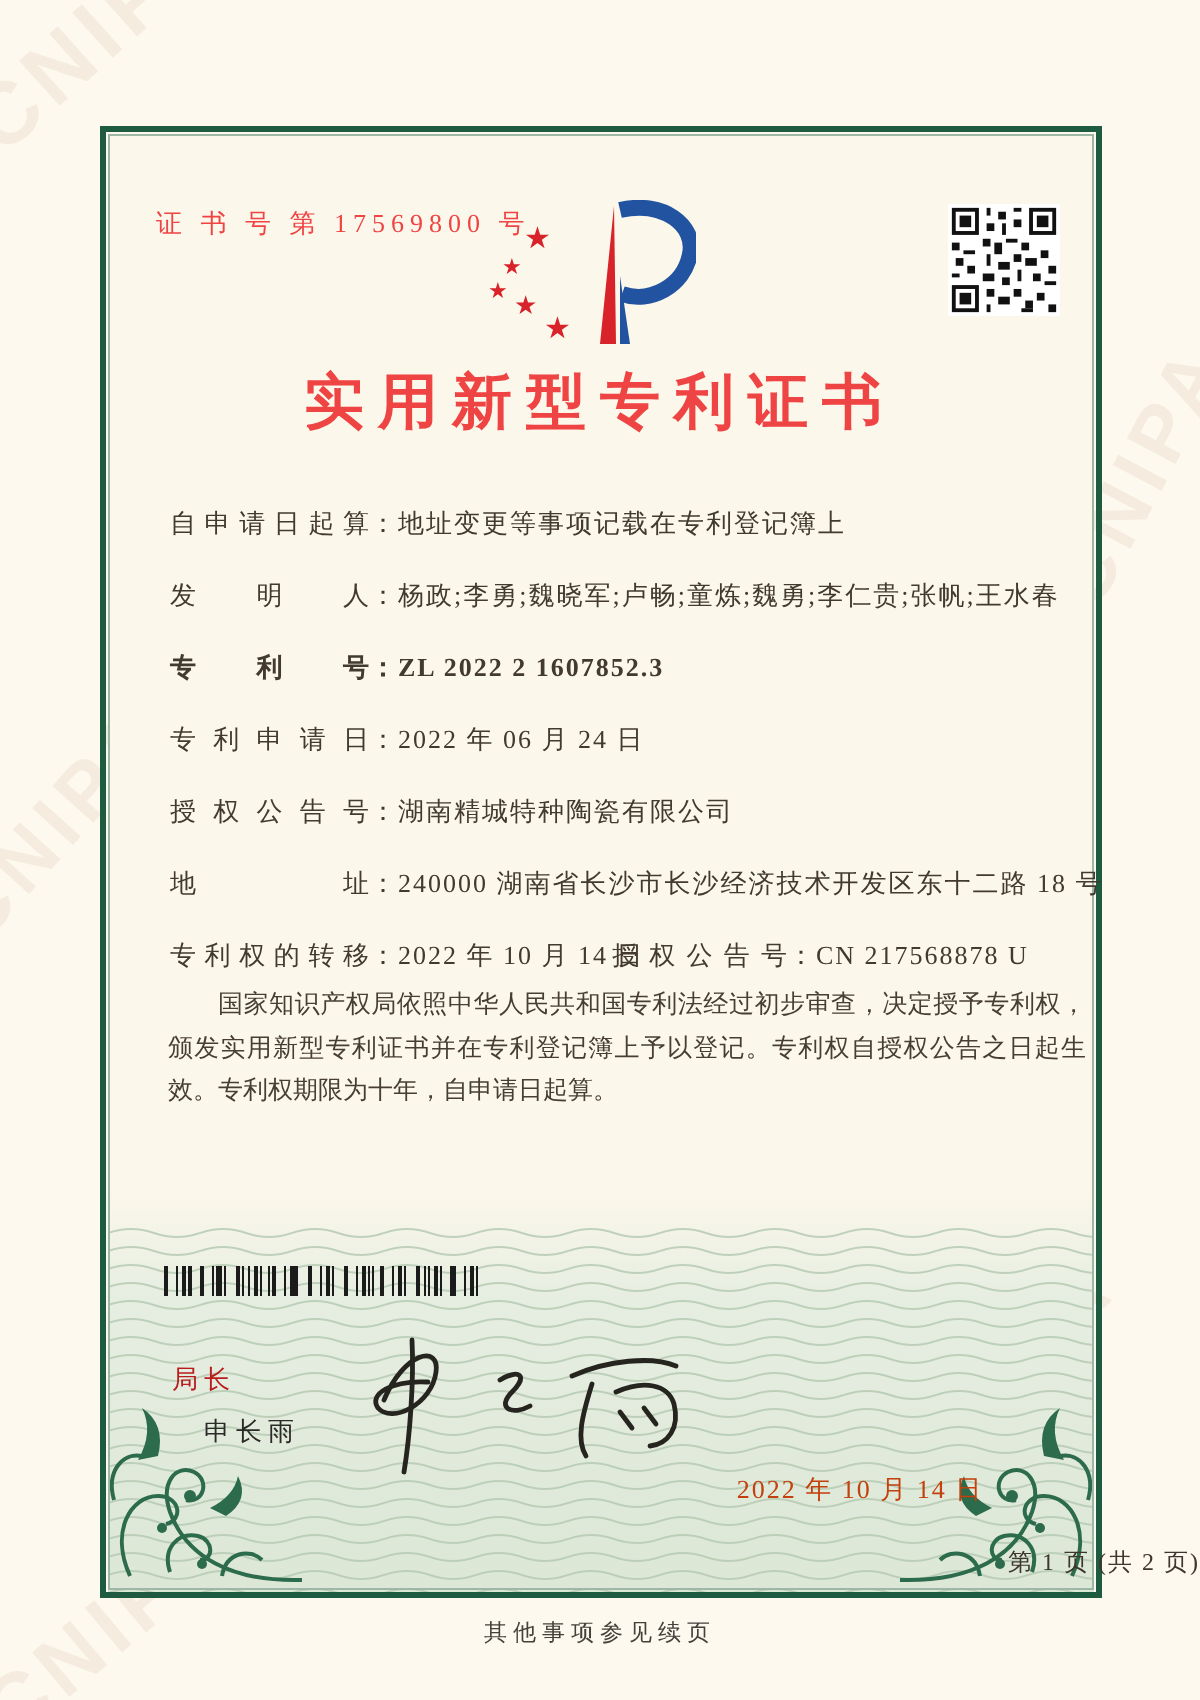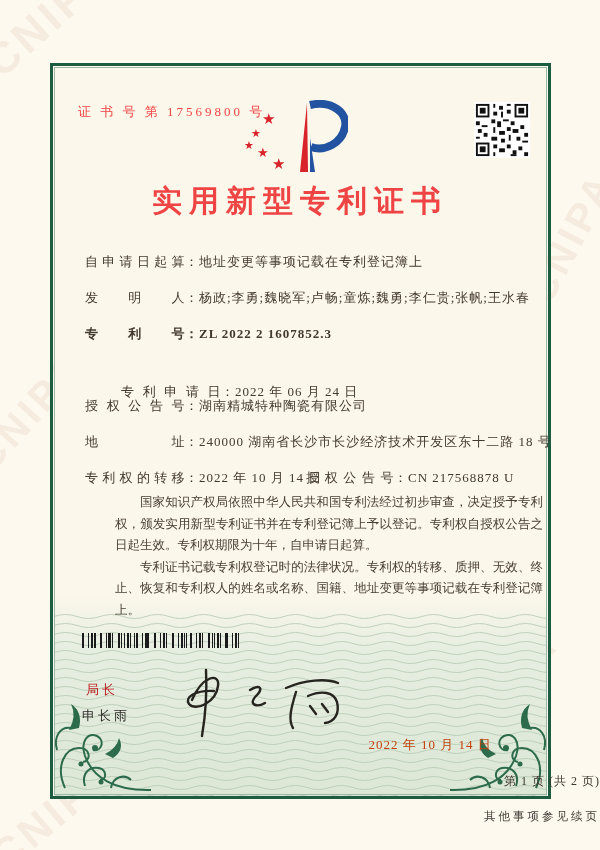--- a/index.html
+++ b/index.html
@@ -216,7 +216,7 @@
 <div class="field" style="top:325px;font-weight:bold;">
   <span class="flabel">专利号</span><span class="fval">：ZL 2022 2 1607852.3</span>
 </div>
-<div class="field" style="top:383px;margin-left:36px;">
+<div class="field" style="top:361px;">
   <span class="flabel">专利申请日</span><span class="fval">：2022 年 06 月 24 日</span>
 </div>
 <div class="field" style="top:397px;">

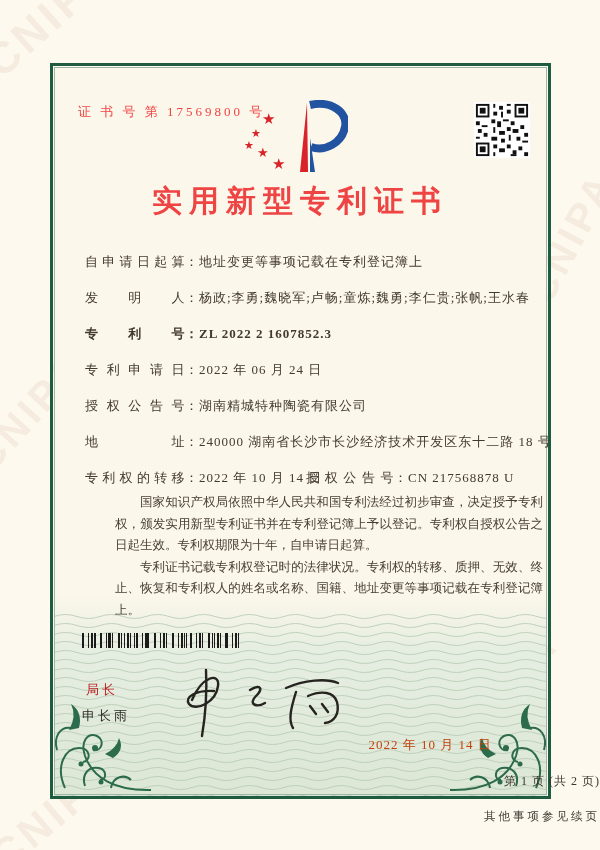--- a/index.html
+++ b/index.html
@@ -62,7 +62,7 @@
   .second .flabel{width:88px;}
   .body-text{
     position:absolute;left:84px;right:57px;top:492px;z-index:3;
-    font-size:12.5px;line-height:21.5px;text-align:justify;color:#473e33;margin-left:31px;
+    font-size:12.5px;line-height:21.5px;text-align:justify;color:#473e33;
   }
   .body-text p{margin:0;text-indent:2em;}
   .barcode{

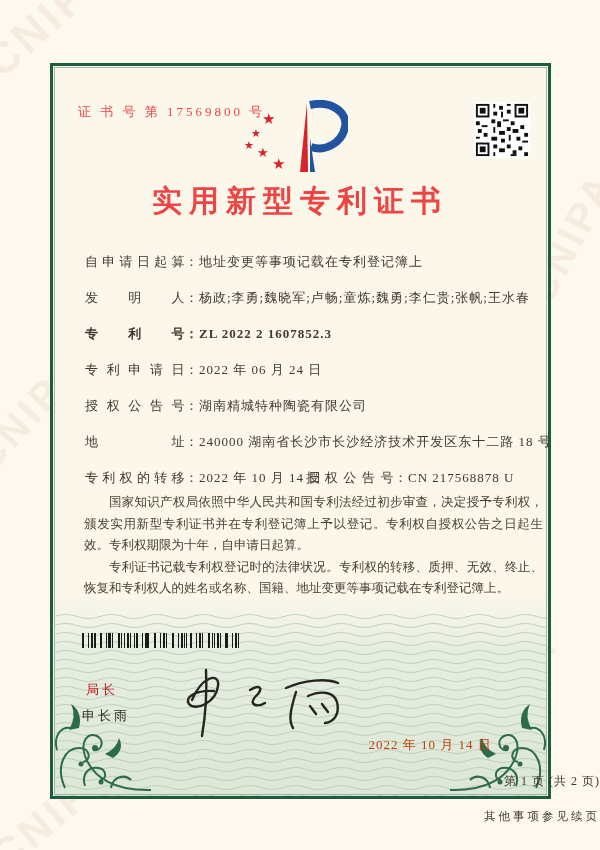--- a/index.html
+++ b/index.html
@@ -234,7 +234,6 @@
 
 <div class="body-text">
   <p>国家知识产权局依照中华人民共和国专利法经过初步审查，决定授予专利权，颁发实用新型专利证书并在专利登记簿上予以登记。专利权自授权公告之日起生效。专利权期限为十年，自申请日起算。</p>
-  <p>专利证书记载专利权登记时的法律状况。专利权的转移、质押、无效、终止、恢复和专利权人的姓名或名称、国籍、地址变更等事项记载在专利登记簿上。</p>
 </div>
 
 <div class="barcode"></div>

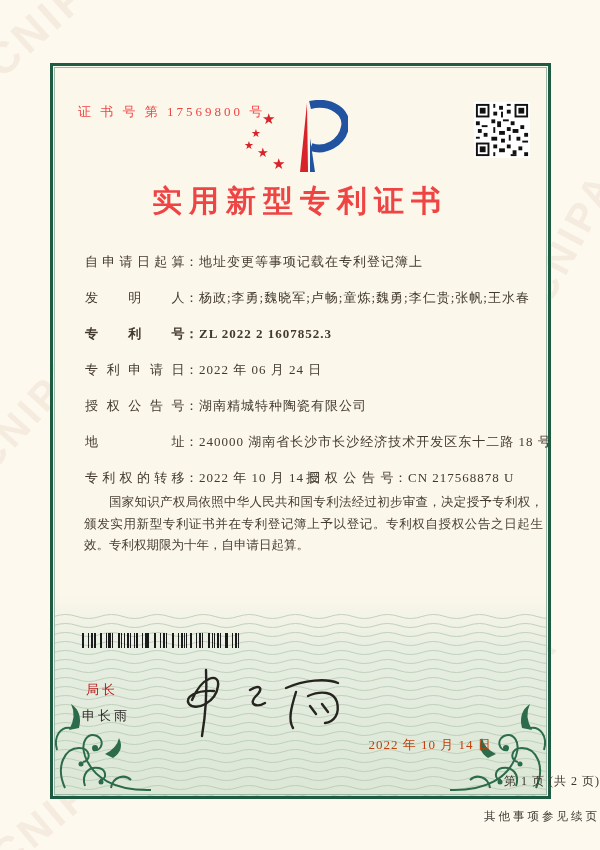--- a/index.html
+++ b/index.html
@@ -73,7 +73,7 @@
       repeating-linear-gradient(90deg,#1b1b1b 0 1px,transparent 1px 13px);
   }
   .signer-title{position:absolute;left:86px;top:681px;z-index:3;font-size:13px;letter-spacing:3px;color:#b91c1c;}
-  .signer-name{position:absolute;left:82px;top:707px;z-index:3;font-size:13px;letter-spacing:3px;color:#2c2a26;}
+  .signer-name{position:absolute;left:102px;top:707px;z-index:3;font-size:13px;letter-spacing:3px;color:#2c2a26;}
   .signature{position:absolute;left:162px;top:660px;z-index:3;}
   .issue-date{position:absolute;left:330px;top:736px;width:200px;z-index:3;text-align:center;font-size:13px;letter-spacing:1px;color:#c2410c;}
   .page-indicator{position:absolute;left:0;right:0;top:773px;z-index:3;text-align:right;font-size:12px;letter-spacing:1px;color:#3c362e;}

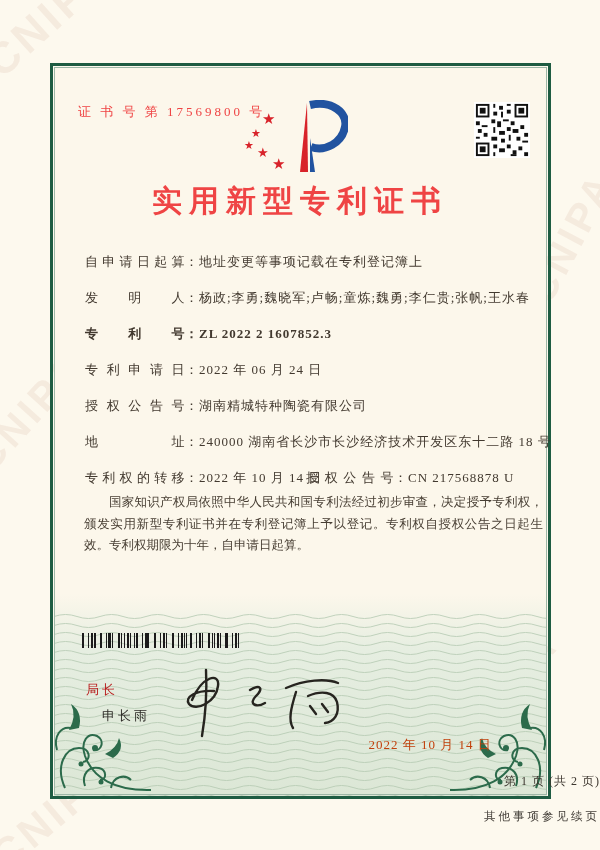--- a/index.html
+++ b/index.html
@@ -77,7 +77,7 @@
   .signature{position:absolute;left:162px;top:660px;z-index:3;}
   .issue-date{position:absolute;left:330px;top:736px;width:200px;z-index:3;text-align:center;font-size:13px;letter-spacing:1px;color:#c2410c;}
   .page-indicator{position:absolute;left:0;right:0;top:773px;z-index:3;text-align:right;font-size:12px;letter-spacing:1px;color:#3c362e;}
-  .footer-note{position:absolute;left:0;right:0;top:809px;z-index:3;text-align:right;font-size:11.5px;letter-spacing:3px;color:#45403a;}
+  .footer-note{position:absolute;left:0;right:0;top:809px;z-index:3;text-align:center;font-size:11.5px;letter-spacing:3px;color:#45403a;}
 </style>
 </head>
 <body>

